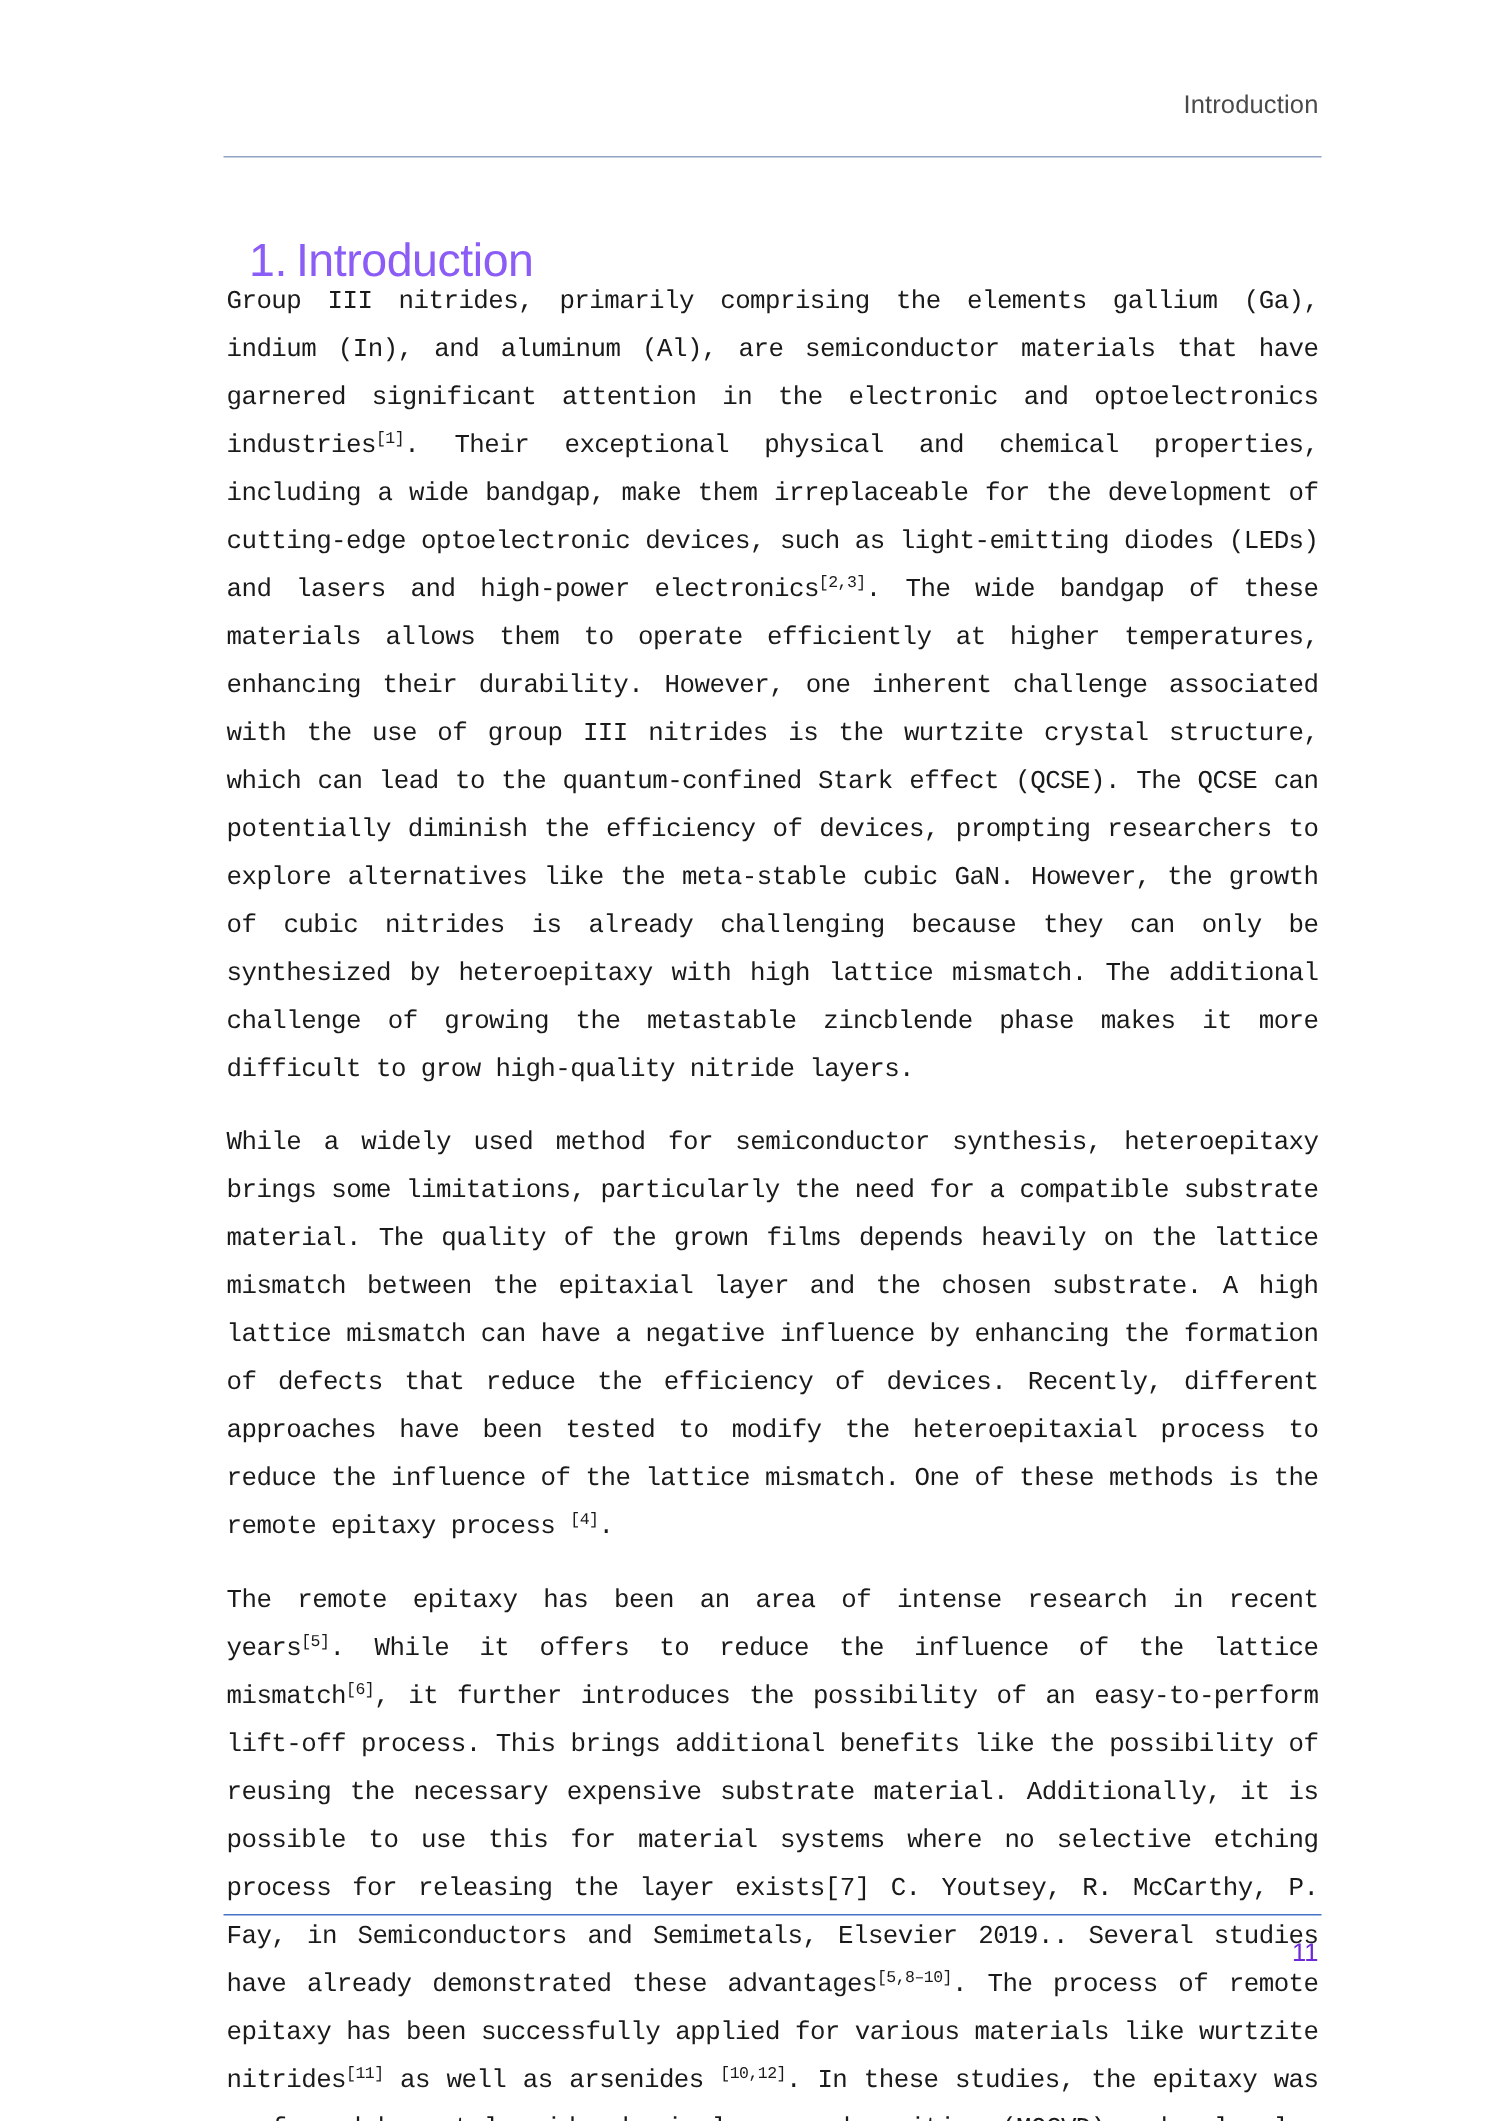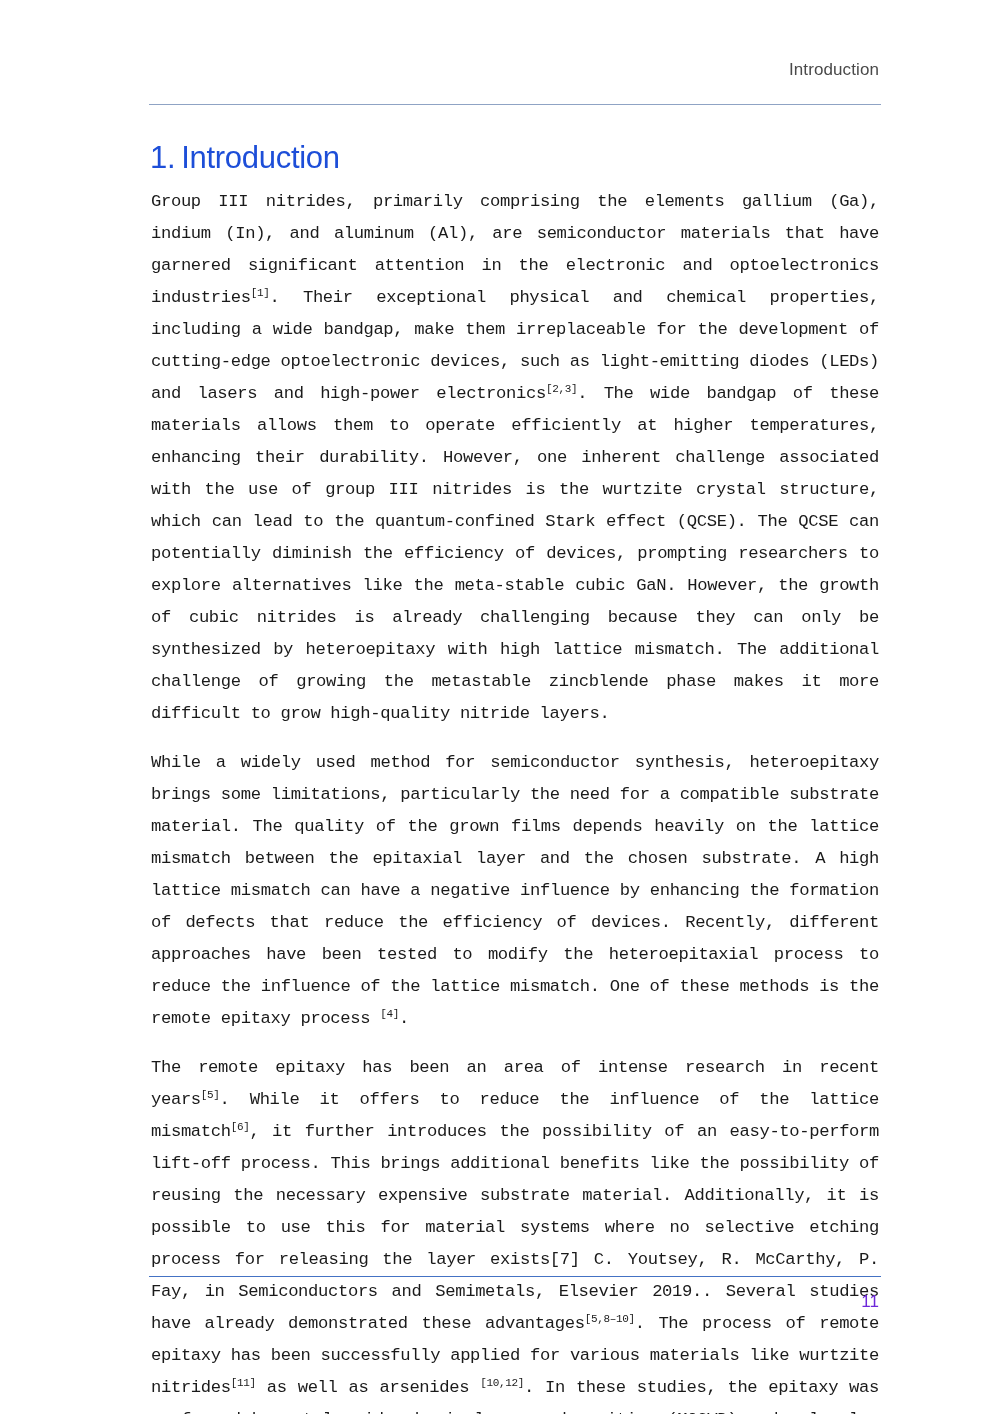--- a/index.html
+++ b/index.html
@@ -35,10 +35,10 @@
       position: absolute;
       top: 140px;
       left: 150px;
-      margin: 0;
+      margin: 16px;
       font-size: 31px;
       font-weight: normal;
-      color: #1d4ed8;
+      color: #8b5cf6;
       letter-spacing: -0.3px;
     }
     .chapter-heading .num { margin-right: 6px; }

